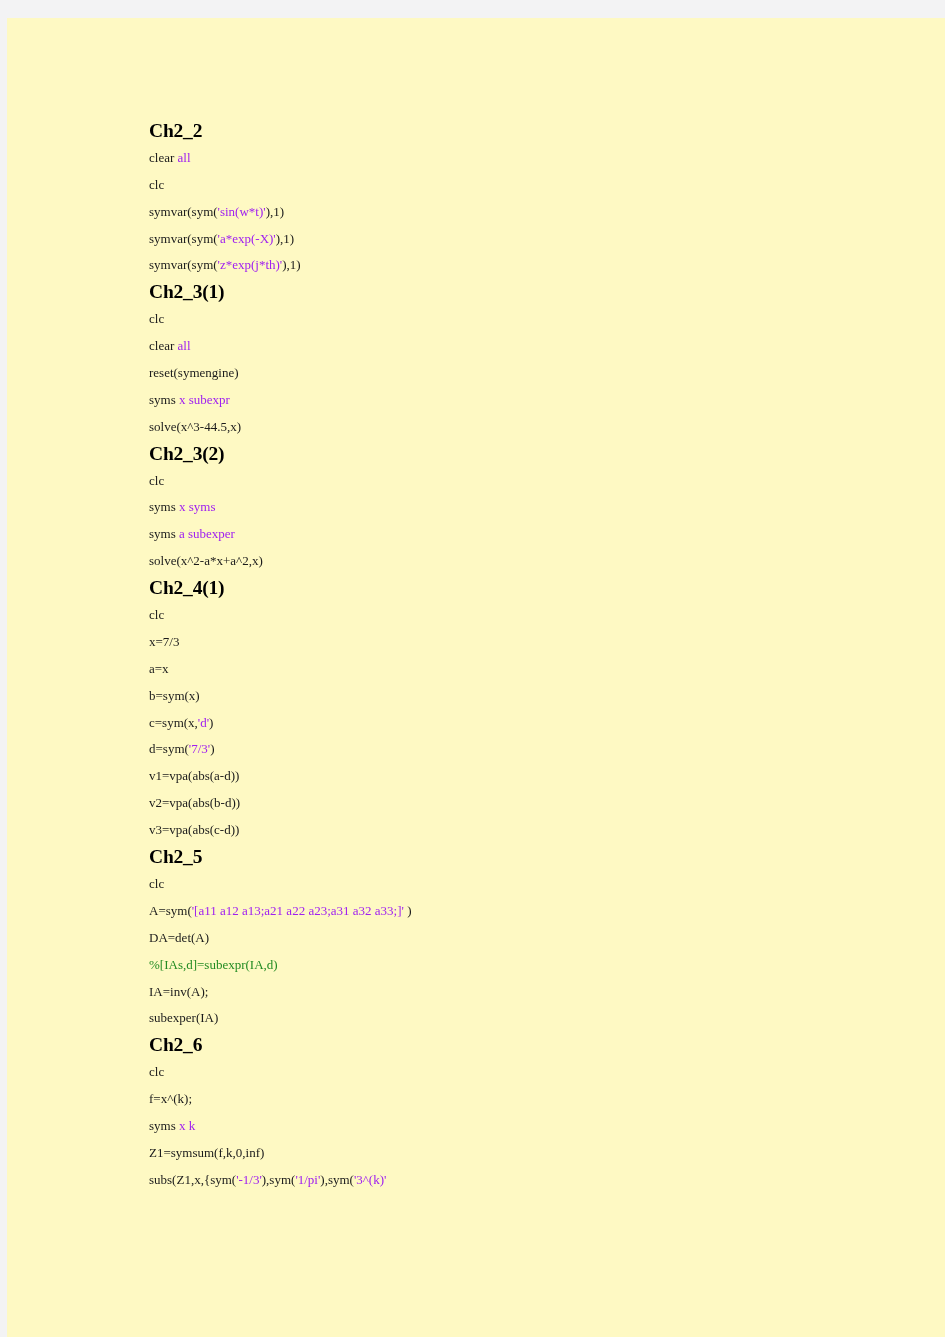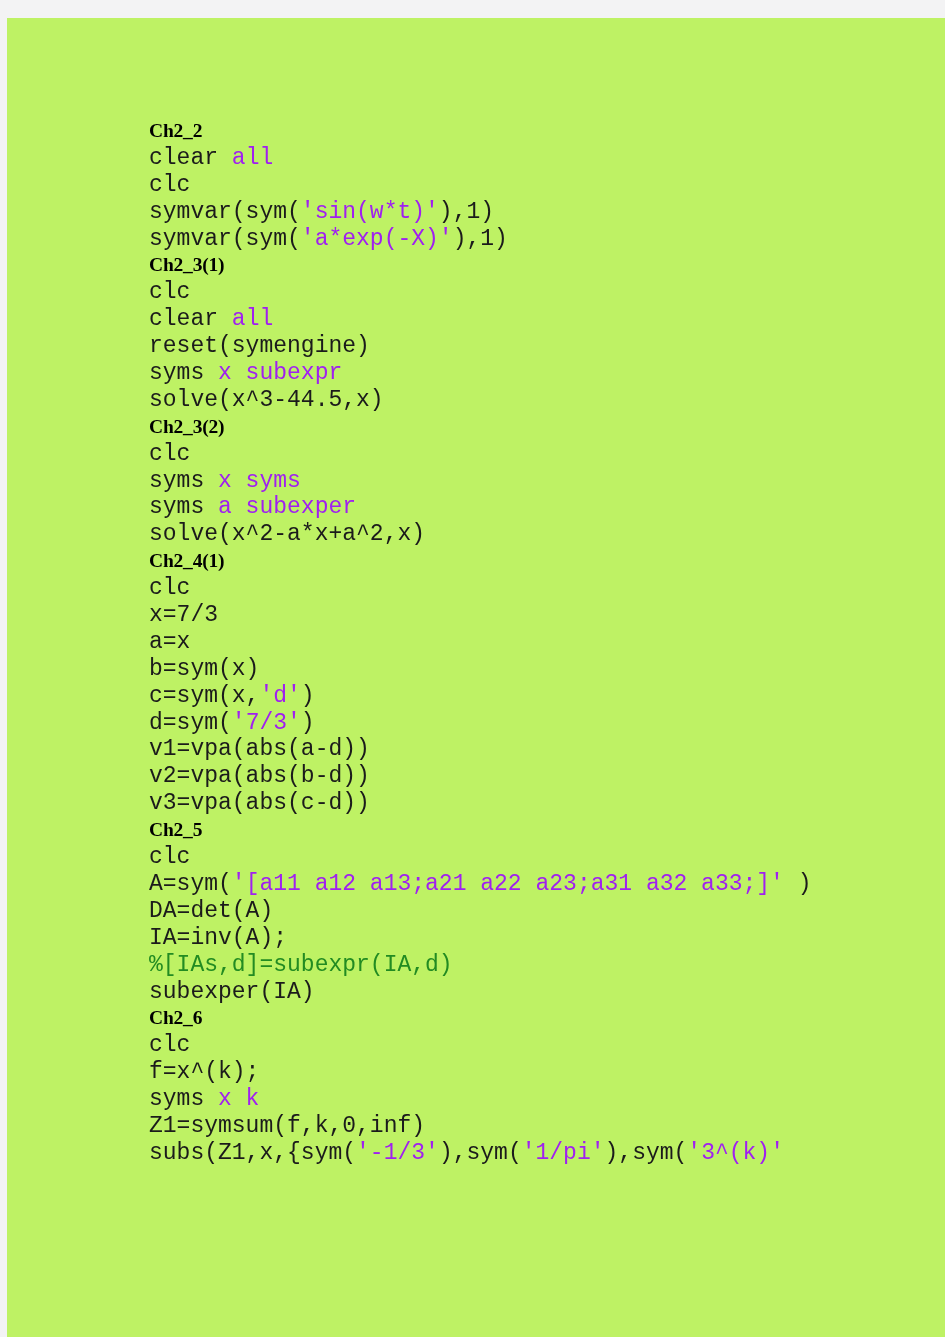--- a/index.html
+++ b/index.html
@@ -32,7 +32,7 @@
     top: 18px; left: 7px;
     width: 938px;
     height: 1319px;
-    background: #bef264;
+    background: #fef9c3;
   }
   #listing {
     position: absolute;

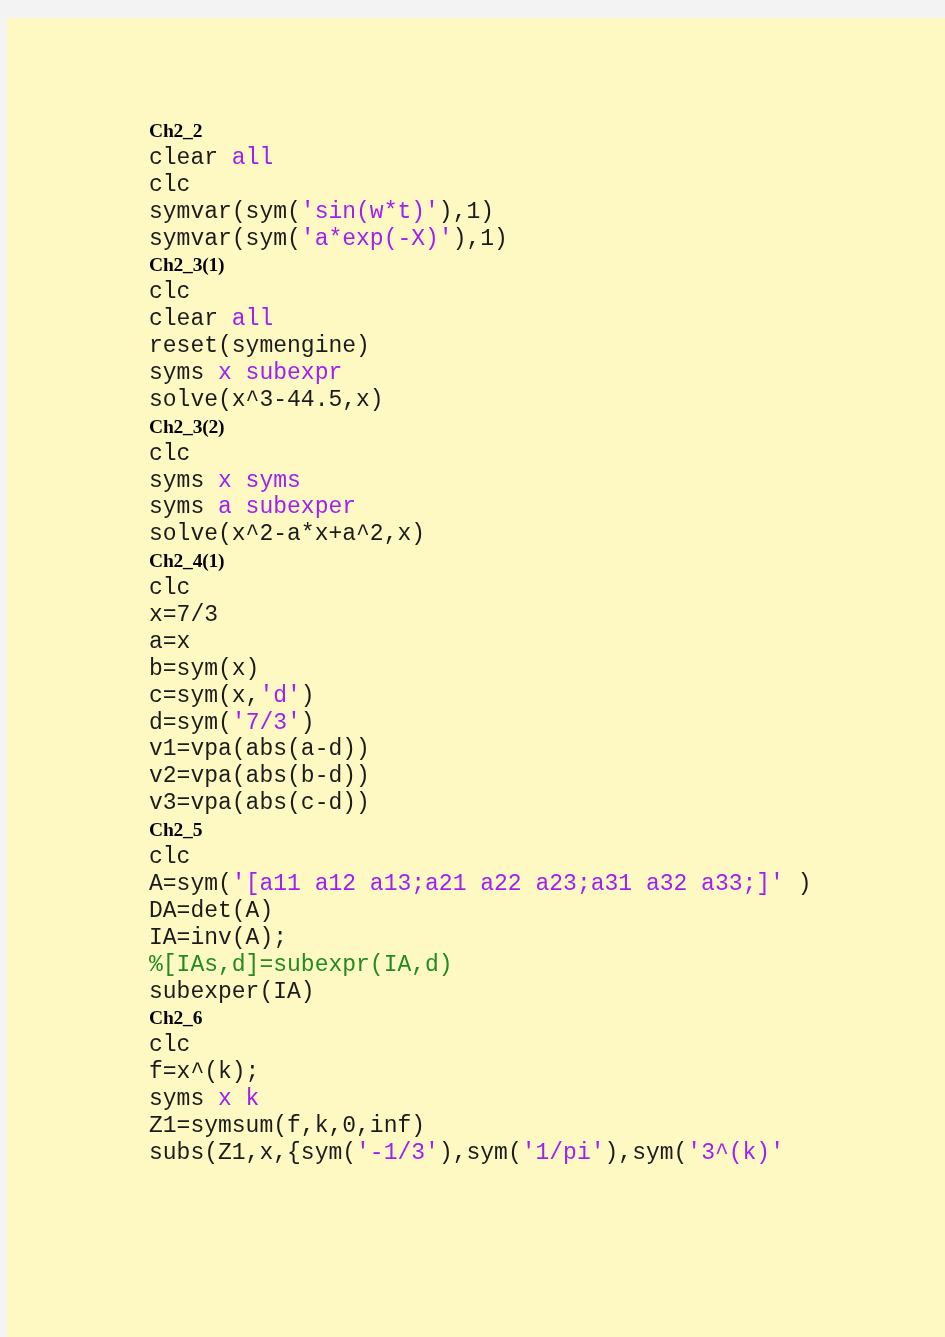--- a/index.html
+++ b/index.html
@@ -47,8 +47,8 @@
     letter-spacing: 0px;
   }
   .code {
-    font-family: Liberation Mono, monospace;
-    font-size: 23px;
+    font-family: Liberation Serif, serif;
+    font-size: 13px;
     color: #1b1b1b;
   }
   .head {

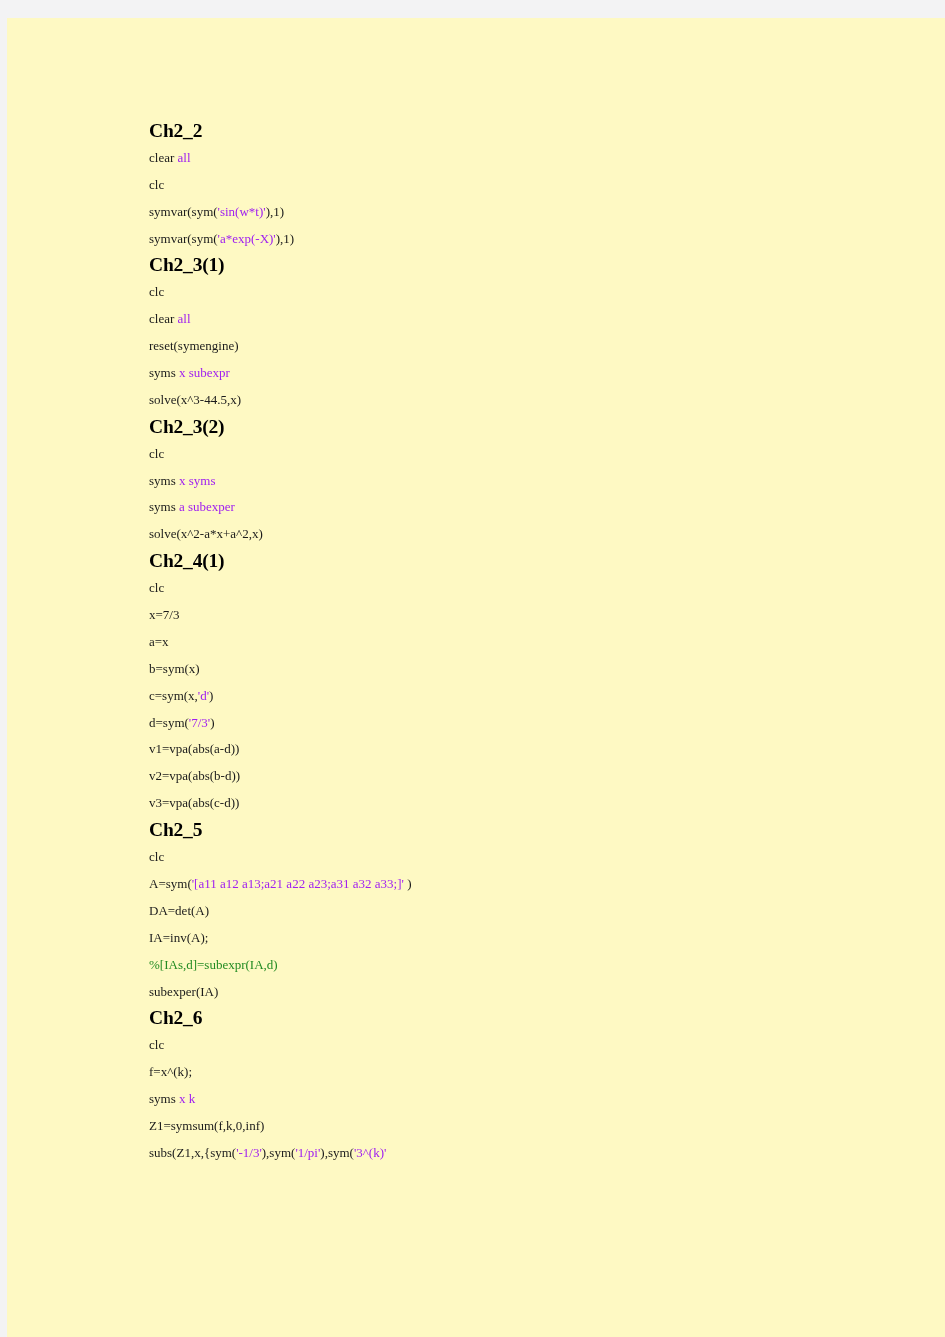--- a/index.html
+++ b/index.html
@@ -75,6 +75,7 @@
         <div class="line code"><span>clc</span></div>
         <div class="line code"><span>symvar(sym(</span><span class="str">'sin(w*t)'</span><span>),1)</span></div>
         <div class="line code"><span>symvar(sym(</span><span class="str">'a*exp(-X)'</span><span>),1)</span></div>
+        <div class="line code"><span>symvar(sym(</span><span class="str">'z*exp(j*th)'</span><span>),1)</span></div>
         <div class="line head">Ch2_3(1)</div>
         <div class="line code"><span>clc</span></div>
         <div class="line code"><span>clear </span><span class="kw">all</span></div>

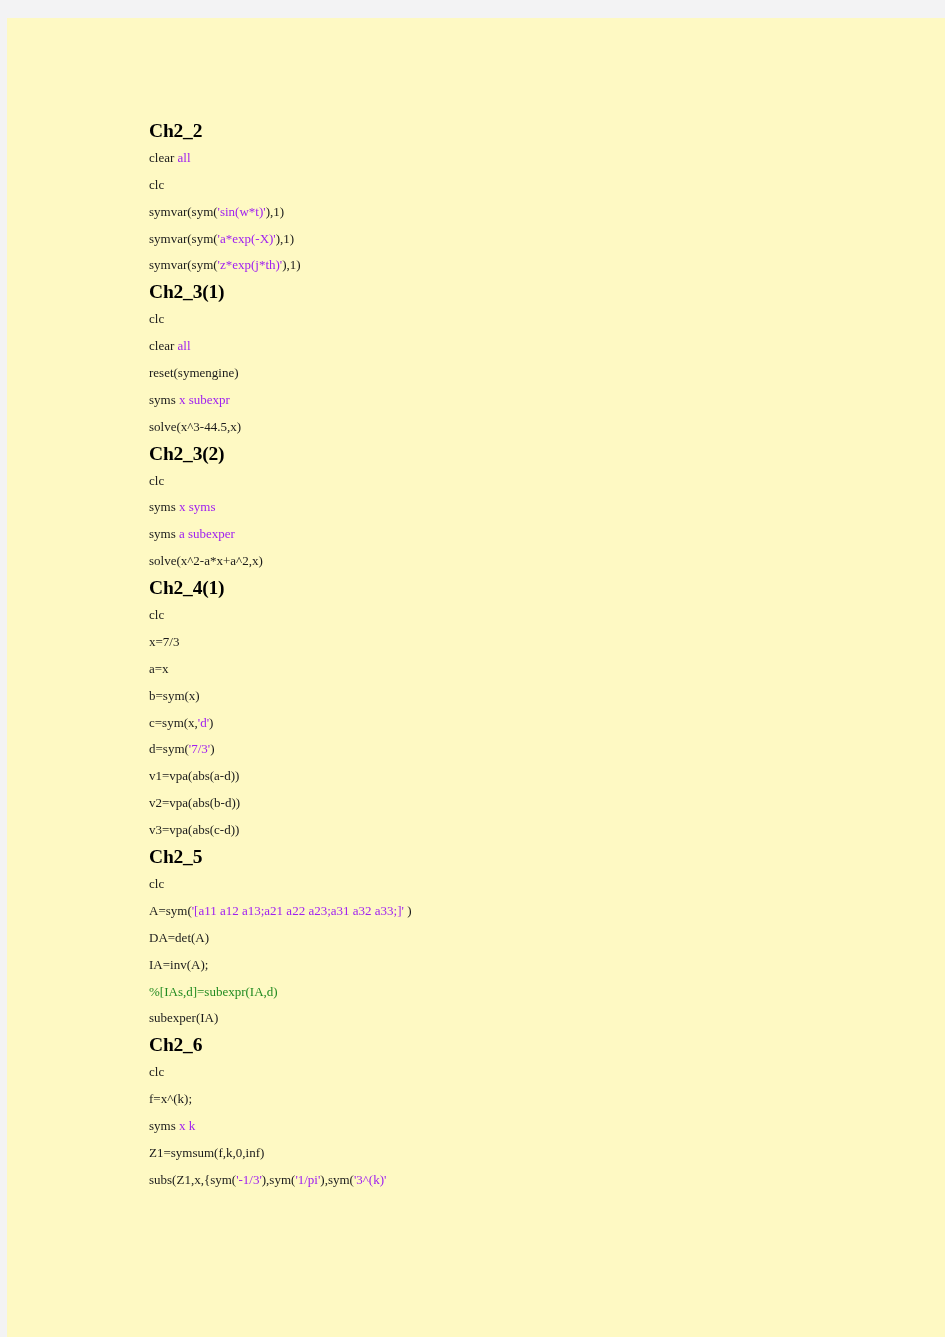--- a/index.html
+++ b/index.html
@@ -101,8 +101,8 @@
         <div class="line code"><span>clc</span></div>
         <div class="line code"><span>A=sym(</span><span class="str">'[a11 a12 a13;a21 a22 a23;a31 a32 a33;]'</span><span> )</span></div>
         <div class="line code"><span>DA=det(A)</span></div>
+        <div class="line code"><span class="cmt">%[IAs,d]=subexpr(IA,d)</span></div>
         <div class="line code"><span>IA=inv(A);</span></div>
-        <div class="line code"><span class="cmt">%[IAs,d]=subexpr(IA,d)</span></div>
         <div class="line code"><span>subexper(IA)</span></div>
         <div class="line head">Ch2_6</div>
         <div class="line code"><span>clc</span></div>

